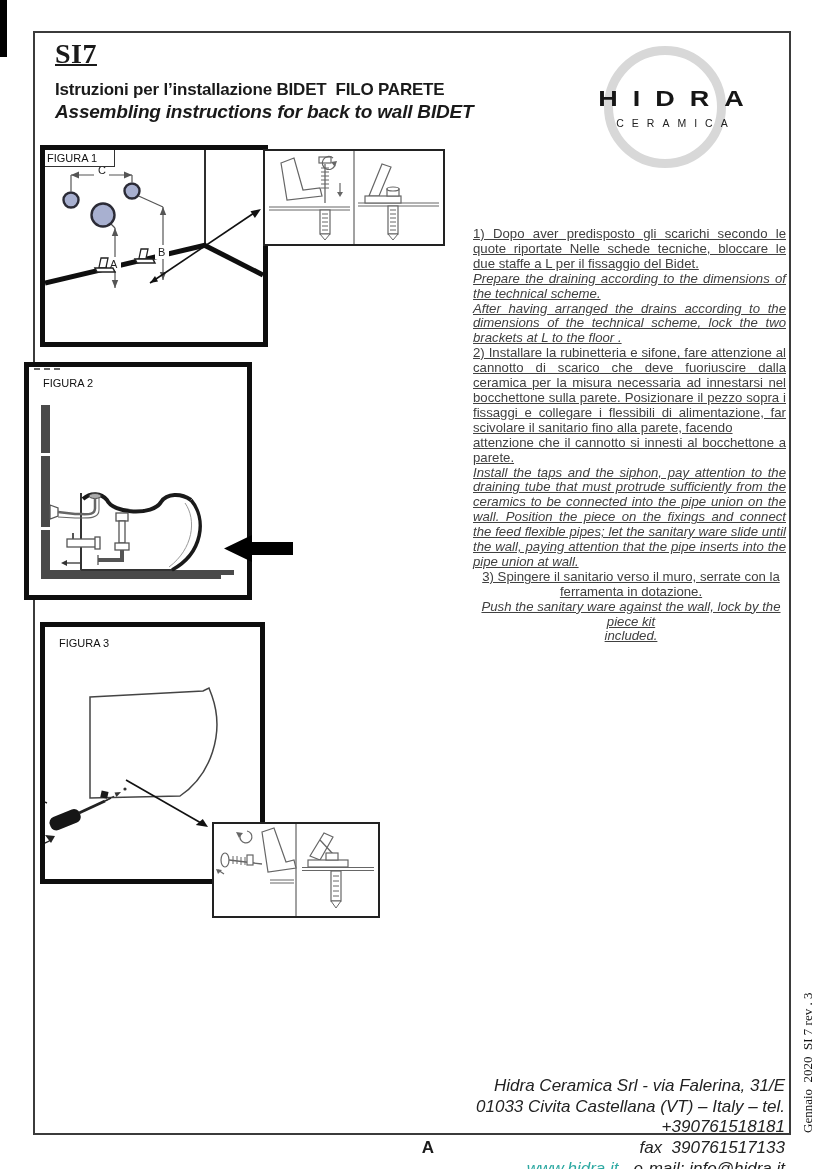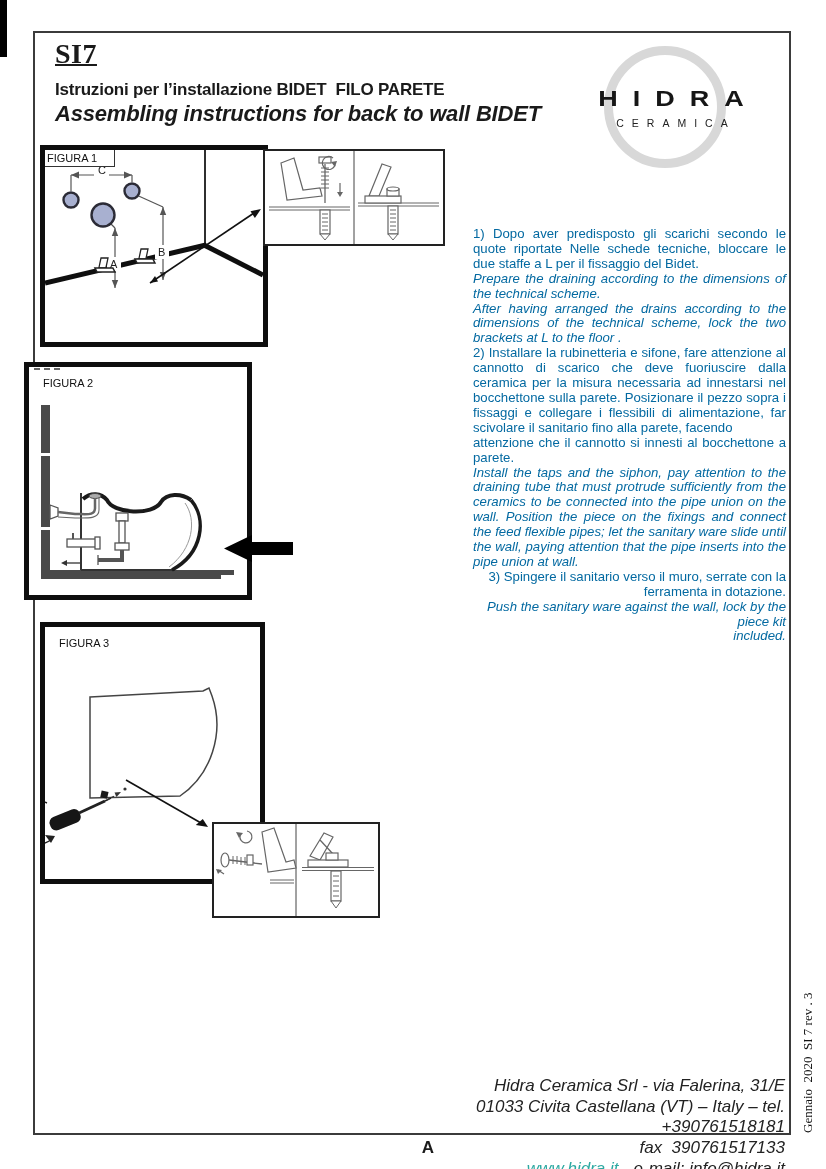--- a/index.html
+++ b/index.html
@@ -20,7 +20,7 @@
          text-decoration-thickness:2px;letter-spacing:0.5px;}
   .title-it{position:absolute;left:55px;top:80px;font-size:17px;font-weight:bold;
             letter-spacing:-0.2px;white-space:pre;}
-  .title-en{position:absolute;left:55px;top:101px;font-size:22px;font-weight:bold;
+  .title-en{position:absolute;left:55px;top:101px;font-size:19px;font-weight:bold;
             font-style:italic;letter-spacing:-0.2px;}
 
   .logo-ring{position:absolute;left:604px;top:46px;width:122px;height:122px;

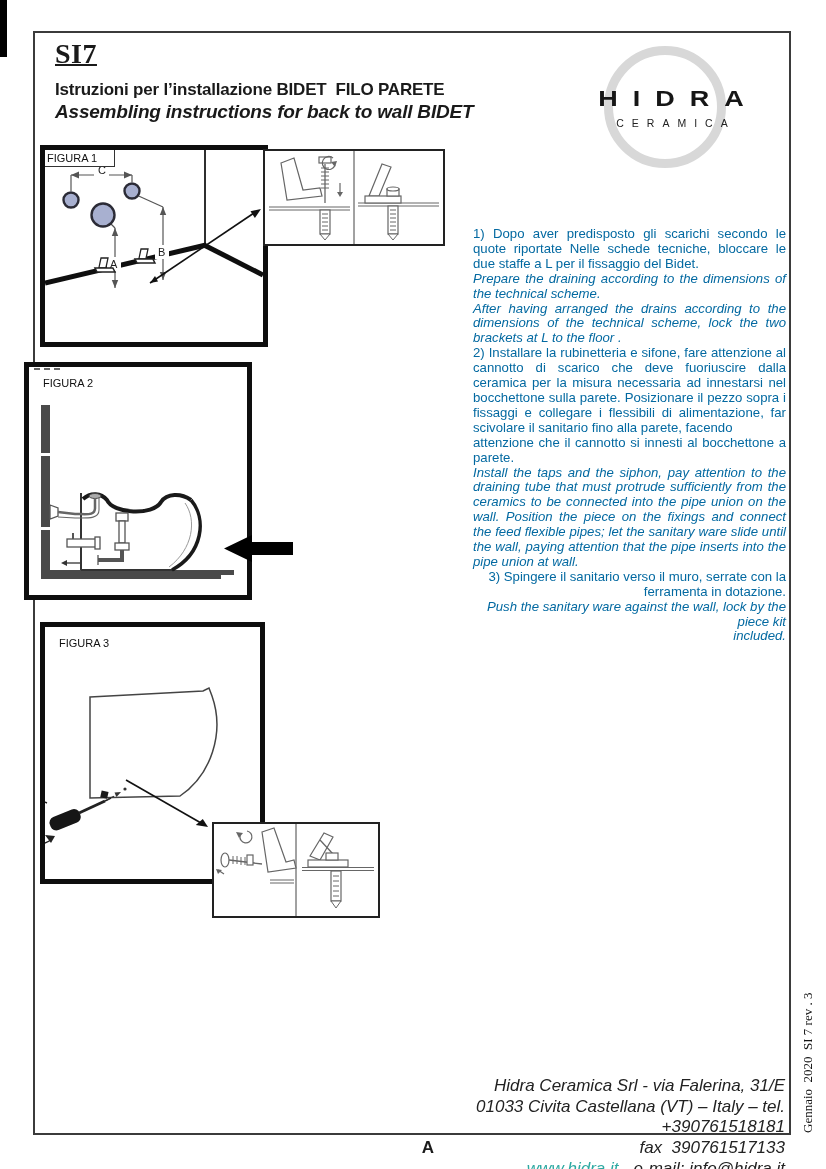--- a/index.html
+++ b/index.html
@@ -50,7 +50,7 @@
   .overlay{position:absolute;left:0;top:0;z-index:5;pointer-events:none;}
 
   .instructions{position:absolute;left:473px;top:227px;width:313px;
-                font-size:13.2px;line-height:1.13;color:#0369a1;}
+                font-size:13.2px;line-height:1.13;color:#404040;text-decoration:underline;}
   .instr-block{text-align:justify;}
   .instr-block + .instr-block{margin-top:0;}
   .instr-block.left{text-align:right;padding-left:3px;}

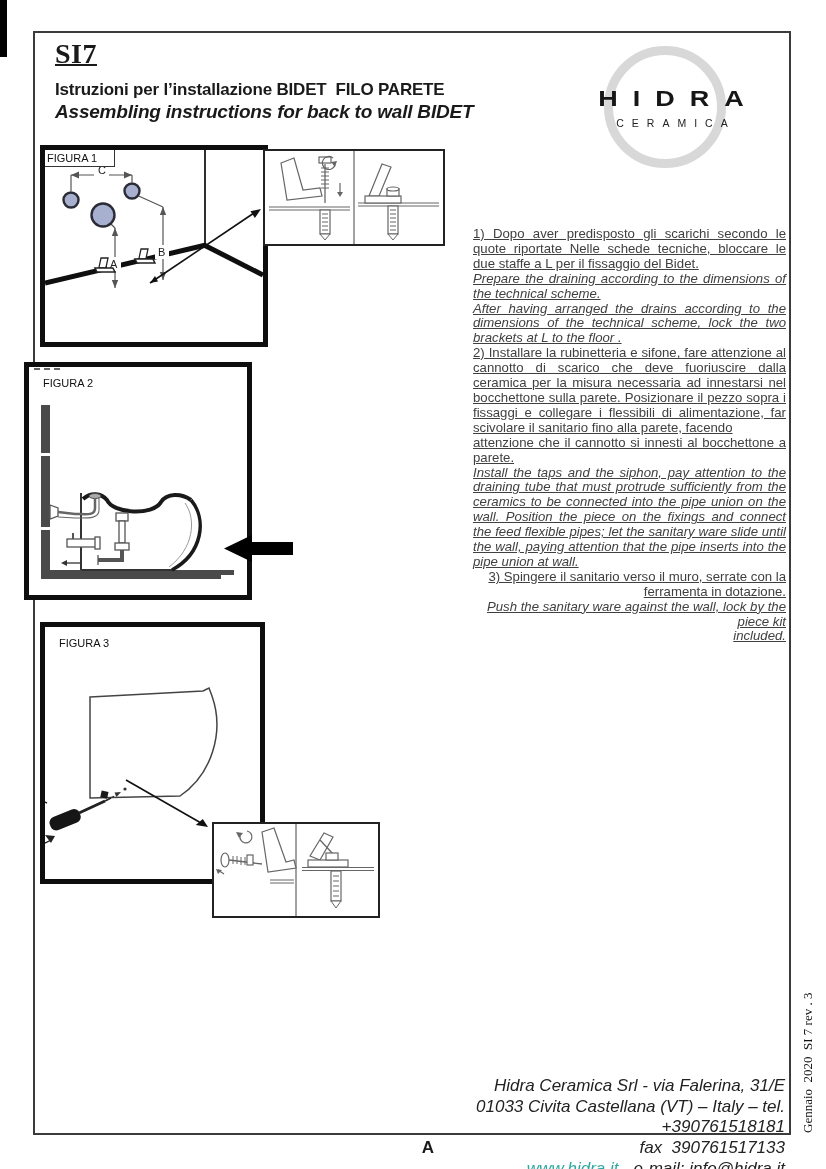--- a/index.html
+++ b/index.html
@@ -53,7 +53,7 @@
                 font-size:13.2px;line-height:1.13;color:#404040;text-decoration:underline;}
   .instr-block{text-align:justify;}
   .instr-block + .instr-block{margin-top:0;}
-  .instr-block.left{text-align:right;padding-left:3px;}
+  .instr-block.left{text-align:center;padding-left:3px;}
   .instructions p{margin:0;white-space:pre-line;}
   .instructions p.en{font-style:italic;}
 

